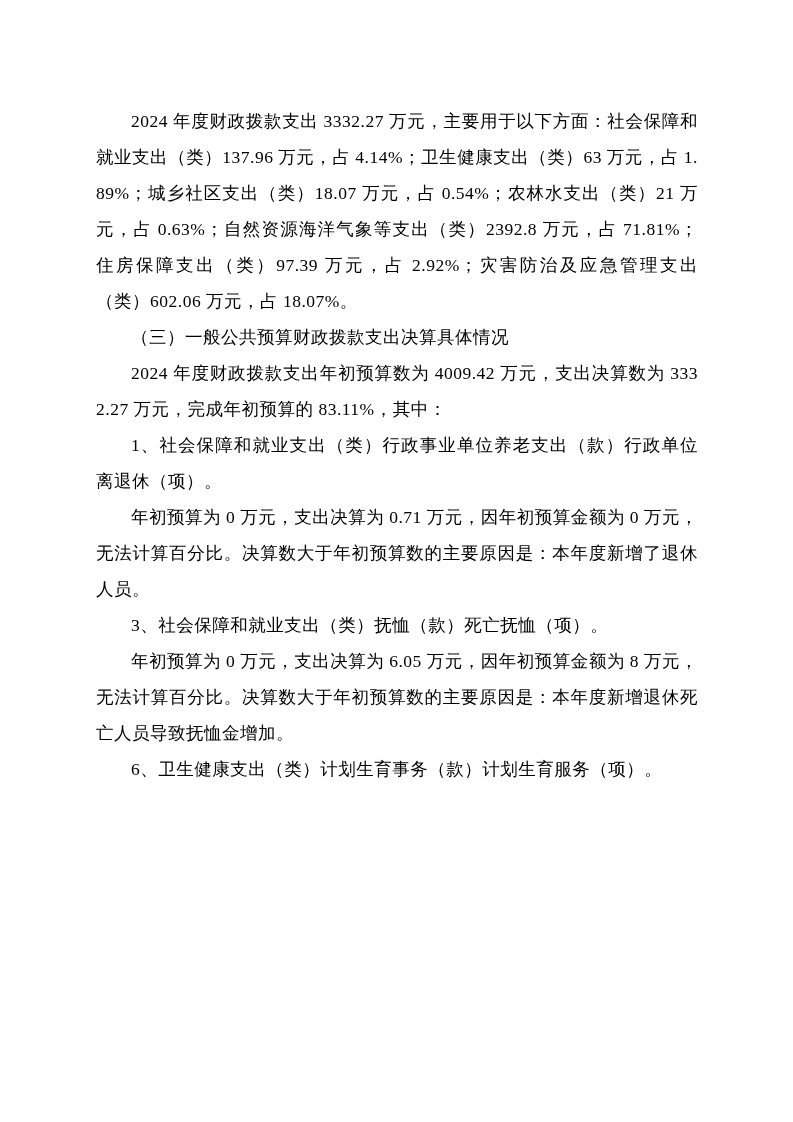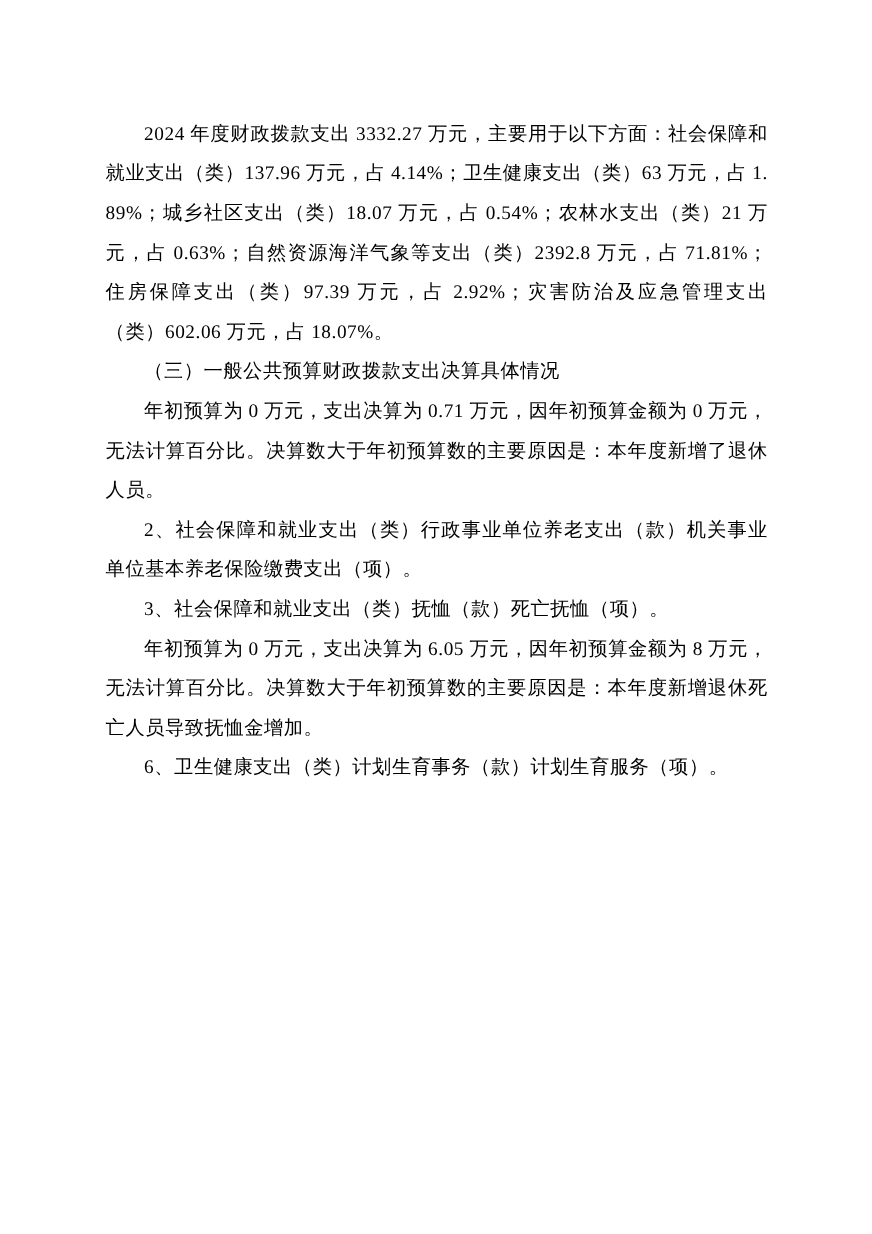--- a/index.html
+++ b/index.html
@@ -45,6 +45,7 @@
   <div class="doc-body">
     <p class="para">2024 年度财政拨款支出 3332.27 万元，主要用于以下方面：社会保障和就业支出（类）137.96 万元，占 4.14%；卫生健康支出（类）63 万元，占 1.89%；城乡社区支出（类）18.07 万元，占 0.54%；农林水支出（类）21 万元，占 0.63%；自然资源海洋气象等支出（类）2392.8 万元，占 71.81%；住房保障支出（类）97.39 万元，占 2.92%；灾害防治及应急管理支出（类）602.06 万元，占 18.07%。</p>
     <p class="para heading">（三）一般公共预算财政拨款支出决算具体情况</p>
+    <p class="para">2024 年度财政拨款支出年初预算数为 4009.42 万元，支出决算数为 3332.27 万元，完成年初预算的 83.11%，其中：</p>
     <p class="para">年初预算为 0 万元，支出决算为 0.71 万元，因年初预算金额为 0 万元，无法计算百分比。决算数大于年初预算数的主要原因是：本年度新增了退休人员。</p>
     <p class="para">2、社会保障和就业支出（类）行政事业单位养老支出（款）机关事业单位基本养老保险缴费支出（项）。</p>
     <p class="para">3、社会保障和就业支出（类）抚恤（款）死亡抚恤（项）。</p>

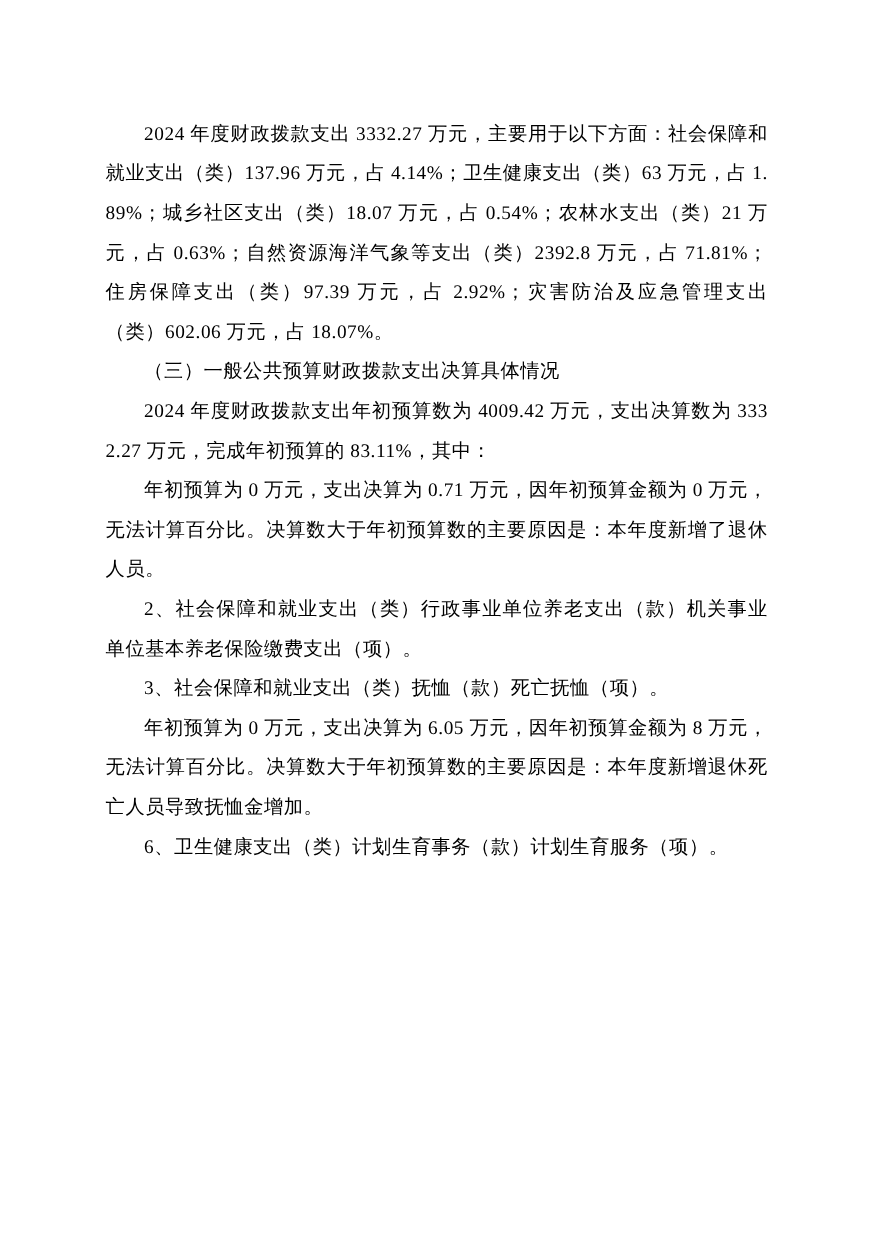--- a/index.html
+++ b/index.html
@@ -46,6 +46,7 @@
     <p class="para">2024 年度财政拨款支出 3332.27 万元，主要用于以下方面：社会保障和就业支出（类）137.96 万元，占 4.14%；卫生健康支出（类）63 万元，占 1.89%；城乡社区支出（类）18.07 万元，占 0.54%；农林水支出（类）21 万元，占 0.63%；自然资源海洋气象等支出（类）2392.8 万元，占 71.81%；住房保障支出（类）97.39 万元，占 2.92%；灾害防治及应急管理支出（类）602.06 万元，占 18.07%。</p>
     <p class="para heading">（三）一般公共预算财政拨款支出决算具体情况</p>
     <p class="para">2024 年度财政拨款支出年初预算数为 4009.42 万元，支出决算数为 3332.27 万元，完成年初预算的 83.11%，其中：</p>
+    <p class="para">1、社会保障和就业支出（类）行政事业单位养老支出（款）行政单位离退休（项）。</p>
     <p class="para">年初预算为 0 万元，支出决算为 0.71 万元，因年初预算金额为 0 万元，无法计算百分比。决算数大于年初预算数的主要原因是：本年度新增了退休人员。</p>
     <p class="para">2、社会保障和就业支出（类）行政事业单位养老支出（款）机关事业单位基本养老保险缴费支出（项）。</p>
     <p class="para">3、社会保障和就业支出（类）抚恤（款）死亡抚恤（项）。</p>

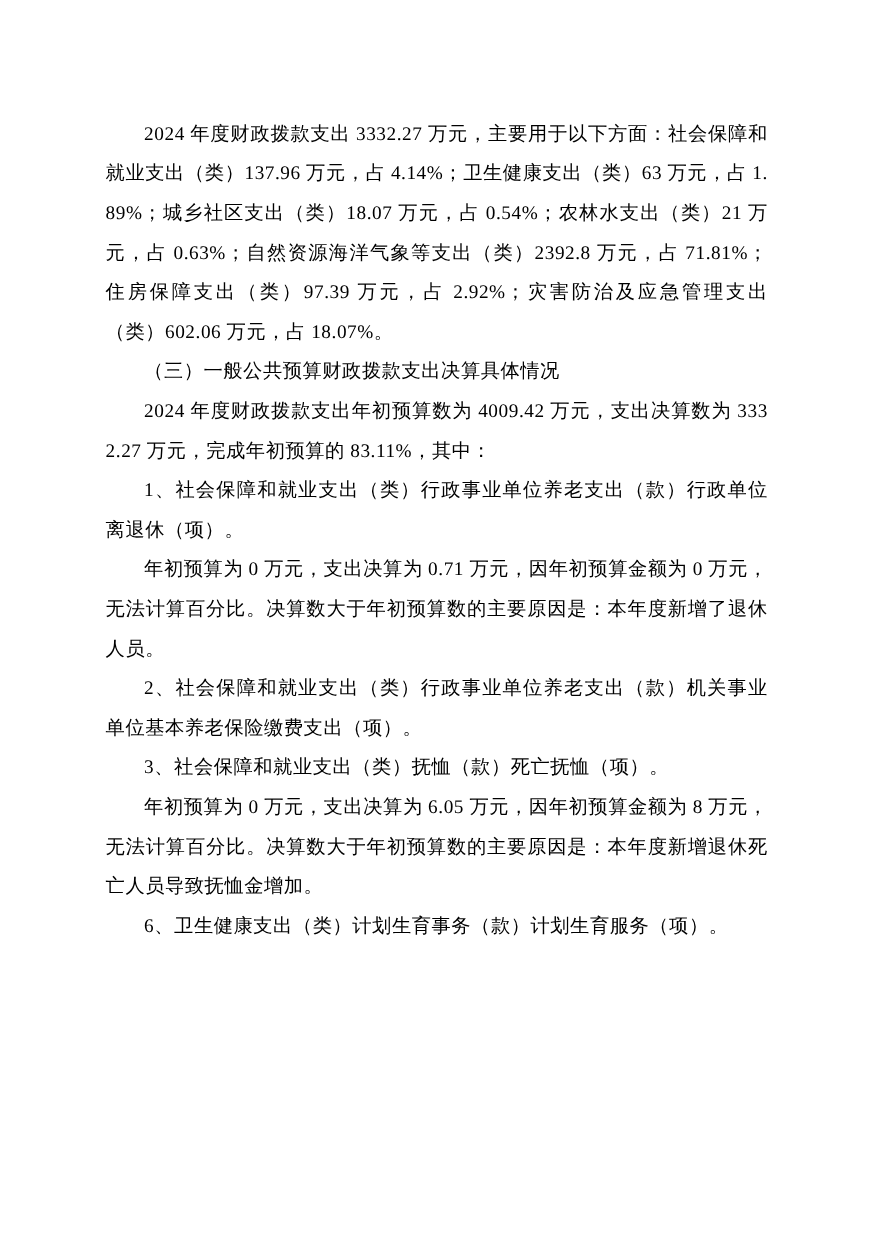--- a/index.html
+++ b/index.html
@@ -48,7 +48,6 @@
     <p class="para">2024 年度财政拨款支出年初预算数为 4009.42 万元，支出决算数为 3332.27 万元，完成年初预算的 83.11%，其中：</p>
     <p class="para">1、社会保障和就业支出（类）行政事业单位养老支出（款）行政单位离退休（项）。</p>
     <p class="para">年初预算为 0 万元，支出决算为 0.71 万元，因年初预算金额为 0 万元，无法计算百分比。决算数大于年初预算数的主要原因是：本年度新增了退休人员。</p>
-    <p class="para">2、社会保障和就业支出（类）行政事业单位养老支出（款）机关事业单位基本养老保险缴费支出（项）。</p>
     <p class="para">3、社会保障和就业支出（类）抚恤（款）死亡抚恤（项）。</p>
     <p class="para">年初预算为 0 万元，支出决算为 6.05 万元，因年初预算金额为 8 万元，无法计算百分比。决算数大于年初预算数的主要原因是：本年度新增退休死亡人员导致抚恤金增加。</p>
     <p class="para">6、卫生健康支出（类）计划生育事务（款）计划生育服务（项）。</p>

